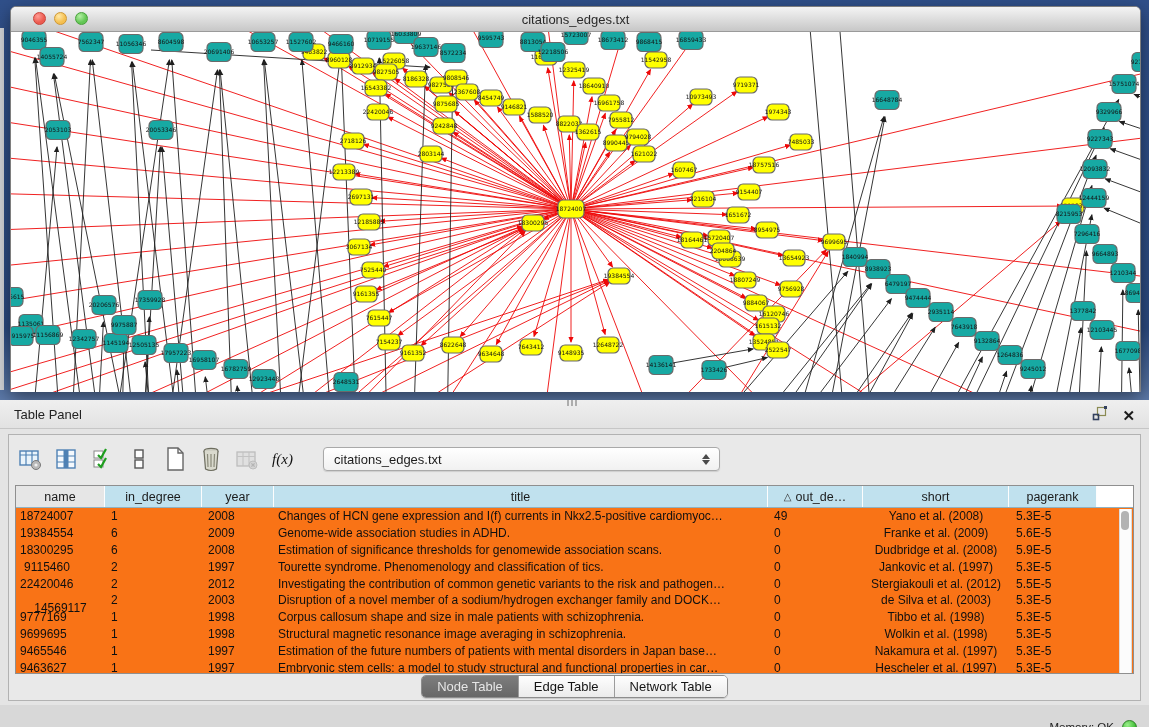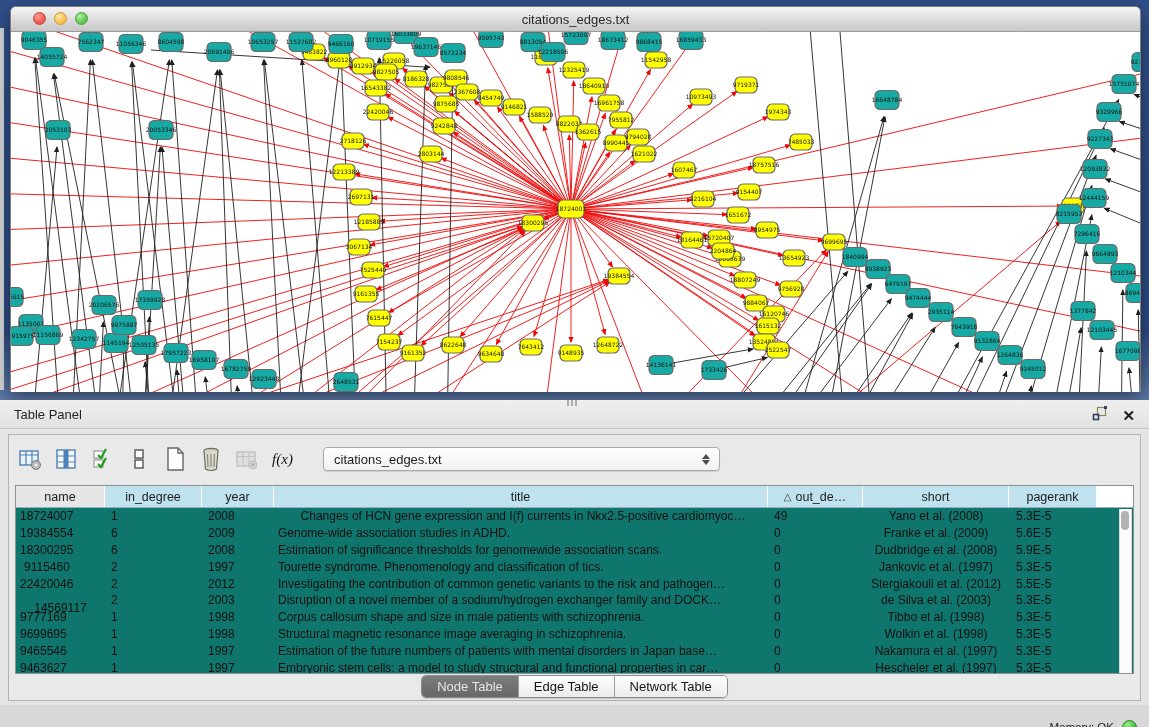--- a/index.html
+++ b/index.html
@@ -44,7 +44,7 @@
   .tri-up{width:0;height:0;border-left:4px solid transparent;border-right:4px solid transparent;border-bottom:5px solid #4a4a4a;}
   .tri-dn{width:0;height:0;border-left:4px solid transparent;border-right:4px solid transparent;border-top:5px solid #4a4a4a;}
   .tablewrap{position:absolute;left:6px;top:50px;width:1119px;height:189px;border:1px solid #8f8f8f;
-             background:#0f766e;box-sizing:border-box;overflow:hidden;}
+             background:#f97316;box-sizing:border-box;overflow:hidden;}
   .thead{display:flex;height:21px;border-bottom:1px solid #8fb2c2;background:#fff;}
   .th{box-sizing:border-box;height:21px;display:flex;align-items:center;justify-content:center;
       font-size:12.5px;color:#1b1b1b;background:#c0e1ee;border-right:1px solid #fdfdfd;gap:4px;}

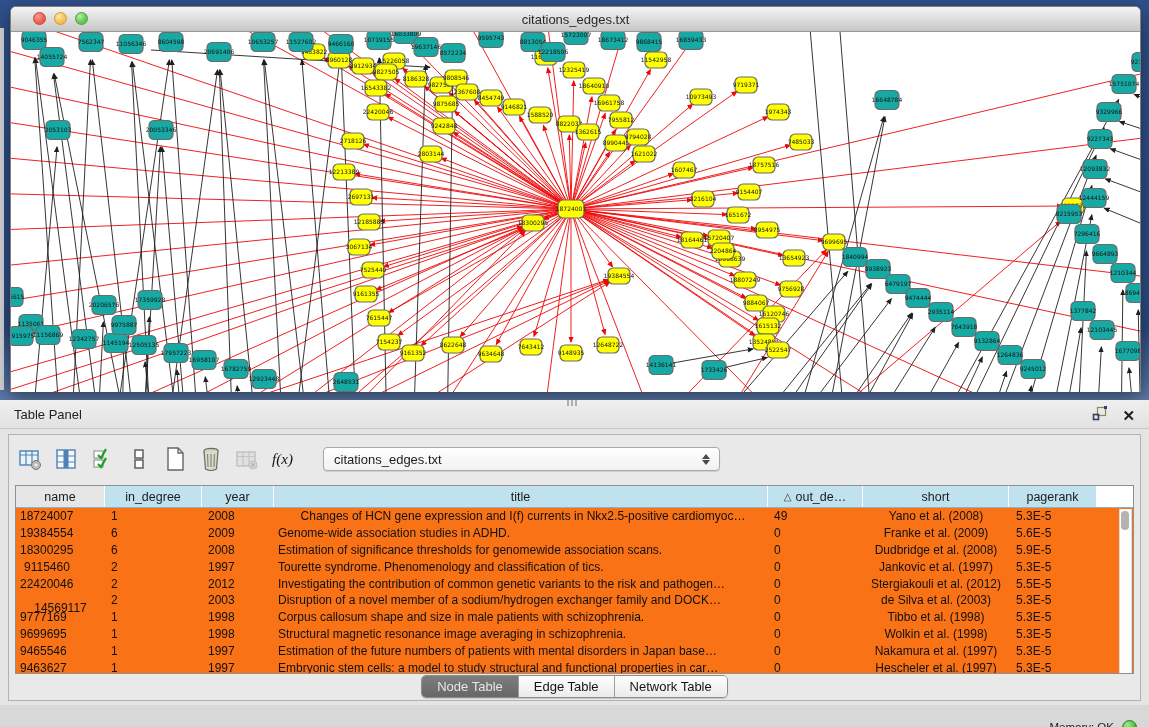--- a/index.html
+++ b/index.html
@@ -652,7 +652,7 @@
             <div class="td" style="width: 89px; text-align: left; padding-left: 4px; box-sizing: border-box;">18724007</div>
             <div class="td" style="width: 97px; text-align: left; padding-left: 6px; box-sizing: border-box;">1</div>
             <div class="td" style="width: 72px; text-align: left; padding-left: 6px; box-sizing: border-box;">2008</div>
-            <div class="td" style="width: 494px; text-align: center; padding-left: 4px; box-sizing: border-box;">Changes of HCN gene expression and I(f) currents in Nkx2.5-positive cardiomyoc…</div>
+            <div class="td" style="width: 494px; text-align: left; padding-left: 4px; box-sizing: border-box;">Changes of HCN gene expression and I(f) currents in Nkx2.5-positive cardiomyoc…</div>
             <div class="td" style="width: 95px; text-align: left; padding-left: 6px; box-sizing: border-box;">49</div>
             <div class="td" style="width: 146px; text-align: center; padding-left: 0px; box-sizing: border-box;">Yano et al. (2008)</div>
             <div class="td" style="width: 88px; text-align: left; padding-left: 7px; box-sizing: border-box;">5.3E-5</div>

